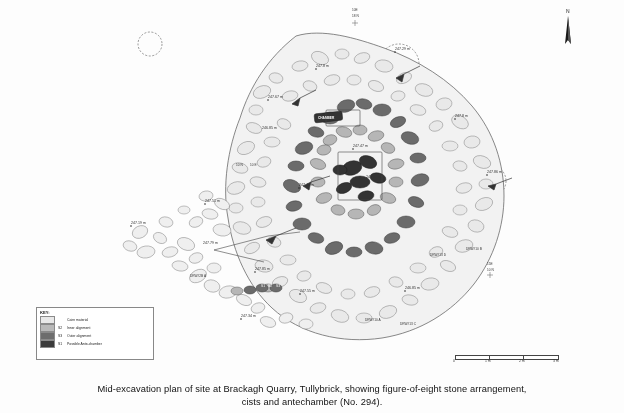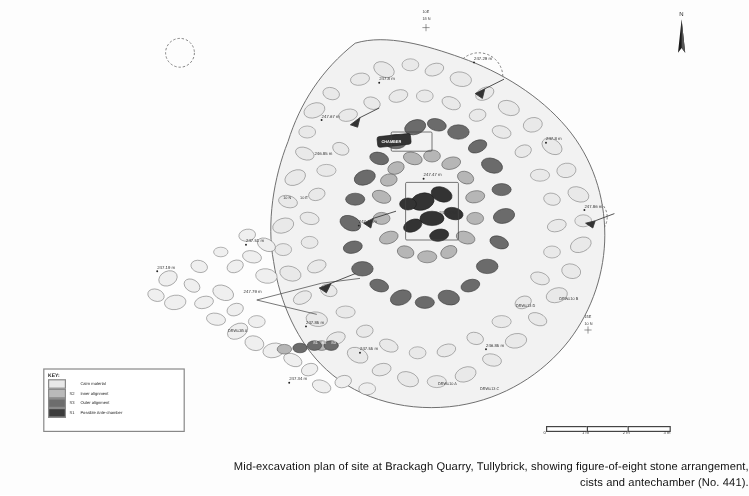--- a/index.html
+++ b/index.html
@@ -7,7 +7,7 @@
   #wrap{position:relative;width:624px;height:413px;overflow:hidden;background:#fdfdfd;}
   .plan{position:absolute;left:0;top:0;width:624px;height:375px;}
   .caption{position:absolute;left:0;bottom:4px;width:624px;text-align:center;font-size:9.3px;line-height:13px;color:#111;}
-  .caption div{letter-spacing:.1px;text-align:right;}
+  .caption div{letter-spacing:.1px;}
   .lbl{position:absolute;font-size:3.6px;color:#333;white-space:nowrap;font-family:"Liberation Sans",sans-serif;}
   .lbl.sm{font-size:3.2px;}
   .key{position:absolute;left:36px;top:307px;width:116px;height:51px;border:0.7px solid #888;background:#fff;}

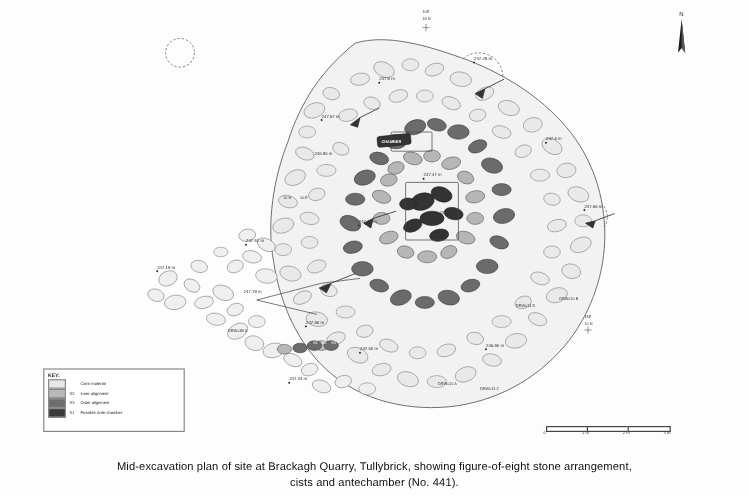--- a/index.html
+++ b/index.html
@@ -318,7 +318,7 @@
 
   <div class="caption">
     <div>Mid-excavation plan of site at Brackagh Quarry, Tullybrick, showing figure-of-eight stone arrangement,</div>
-    <div>cists and antechamber (No. 441).</div>
+    <div>cists and antechamber (No. 294).</div>
   </div>
 
 </div>

